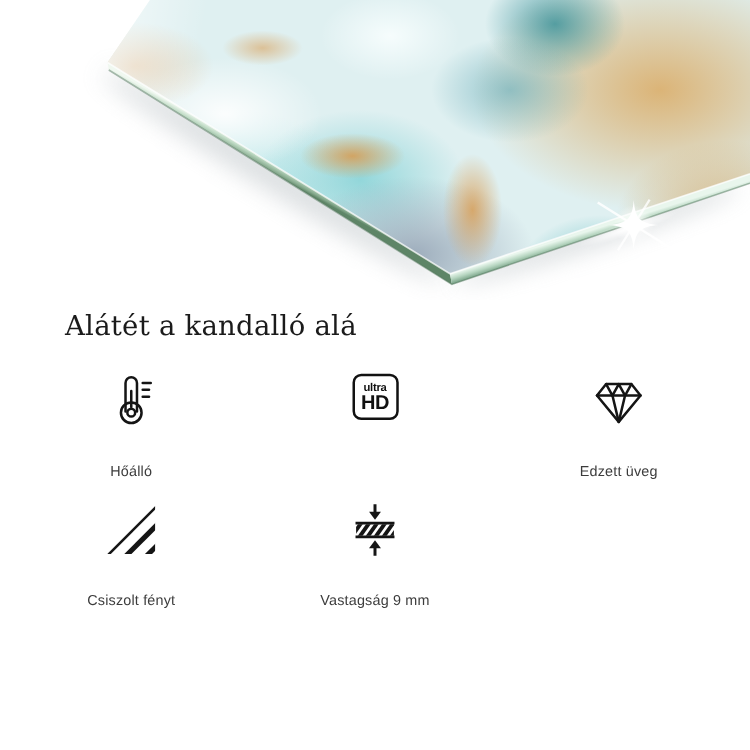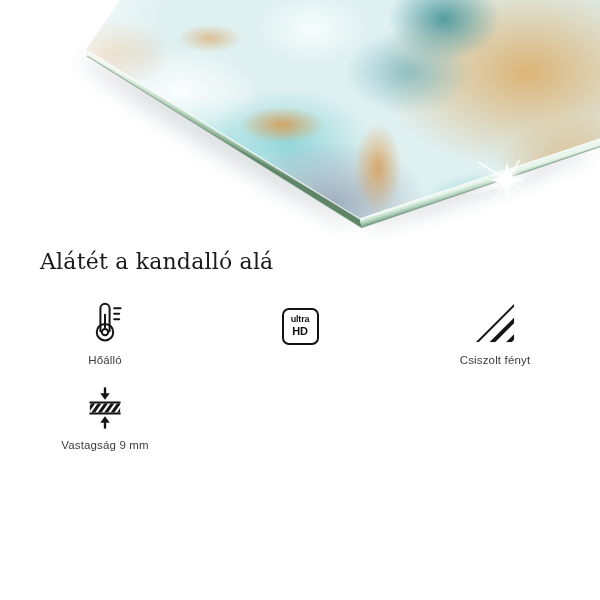--- a/index.html
+++ b/index.html
@@ -37,7 +37,7 @@
   }
   .hero-overlay{position:absolute;left:0;top:0;z-index:3;pointer-events:none;}
   
-  .content{padding:0 40px;}
+  .content{padding:0 52px;}
   .title{
     font-family:"DejaVu Serif", serif;font-weight:400;
     font-size:22px;line-height:35px;color:#1b1b1b;margin:4px 0 0 0;letter-spacing:.2px;

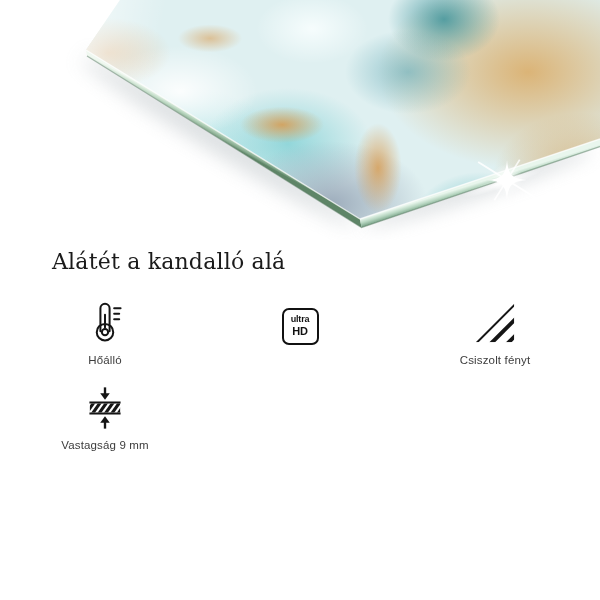--- a/index.html
+++ b/index.html
@@ -52,7 +52,7 @@
     row-gap:18px;margin:20px 40px 0 40px;justify-items:center;
   }
   .feature{display:flex;flex-direction:column;align-items:center;}
-  .icon-box{height:46px;display:flex;align-items:flex-end;justify-content:center;}
+  .icon-box{height:46px;display:flex;align-items:flex-start;justify-content:center;}
   .feature-label{margin-top:9px;font-size:11.5px;color:#3c3c3c;letter-spacing:.15px;white-space:nowrap;}
   .uhd-badge{
     width:37px;height:37px;border:2.5px solid #111;border-radius:7px;

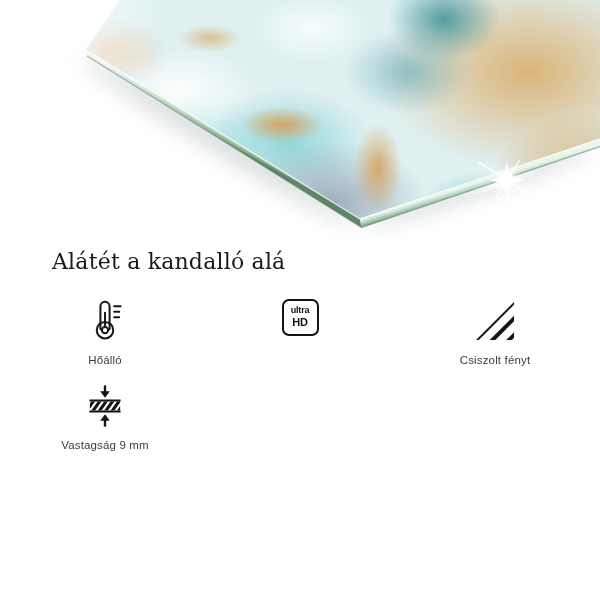--- a/index.html
+++ b/index.html
@@ -60,7 +60,7 @@
     color:#111;box-sizing:border-box;
   }
   .uhd-top{font-size:9px;font-weight:700;line-height:10px;letter-spacing:-.2px;}
-  .uhd-bottom{font-size:11px;font-weight:700;line-height:15px;letter-spacing:-.3px;}
+  .uhd-bottom{font-size:16px;font-weight:700;line-height:15px;letter-spacing:-.3px;}
   svg.fi{display:block;}
 </style>
 </head>

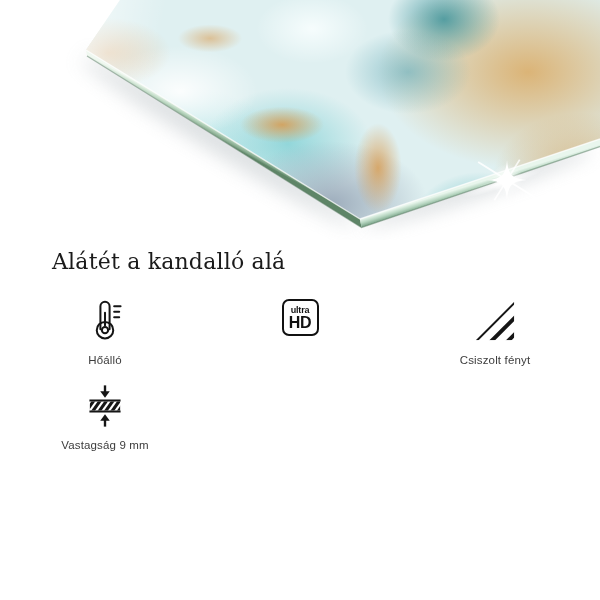--- a/index.html
+++ b/index.html
@@ -53,7 +53,7 @@
   }
   .feature{display:flex;flex-direction:column;align-items:center;}
   .icon-box{height:46px;display:flex;align-items:flex-start;justify-content:center;}
-  .feature-label{margin-top:9px;font-size:11.5px;color:#3c3c3c;letter-spacing:.15px;white-space:nowrap;}
+  .feature-label{margin-top:27px;font-size:11.5px;color:#3c3c3c;letter-spacing:.15px;white-space:nowrap;}
   .uhd-badge{
     width:37px;height:37px;border:2.5px solid #111;border-radius:7px;
     display:flex;flex-direction:column;align-items:center;justify-content:center;

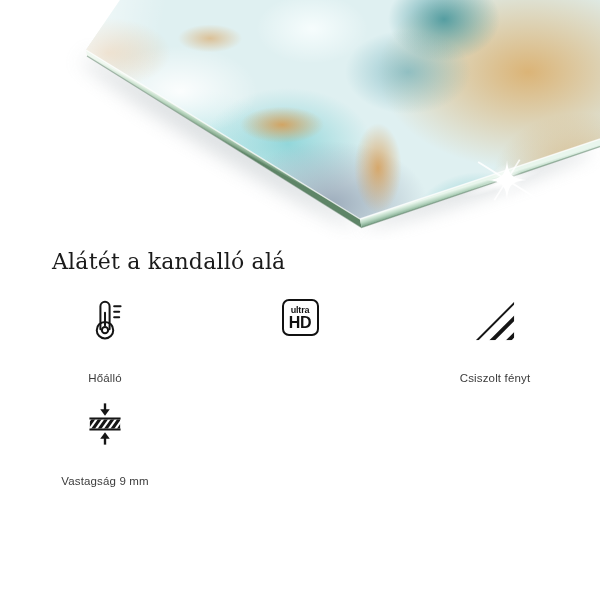--- a/index.html
+++ b/index.html
@@ -139,6 +139,18 @@
   </div>
 
 
+  <div class="feature">
+    <div class="icon-box">
+      <svg class="fi" width="44" height="44" viewBox="0 0 48 48" fill="none" stroke="#151515" stroke-width="2.2" stroke-linecap="round" stroke-linejoin="round">
+        <polygon points="13,9 35,9 43,19 24,42 5,19"></polygon>
+        <line x1="5" y1="19" x2="43" y2="19"></line>
+        <polyline points="13,9 18.5,19 24,9 29.5,19 35,9"></polyline>
+        <line x1="18.5" y1="19" x2="24" y2="42"></line>
+        <line x1="29.5" y1="19" x2="24" y2="42"></line>
+      </svg>
+    </div>
+    <div class="feature-label">Edzett üveg</div>
+  </div>
 
   <div class="feature">
     <div class="icon-box">

